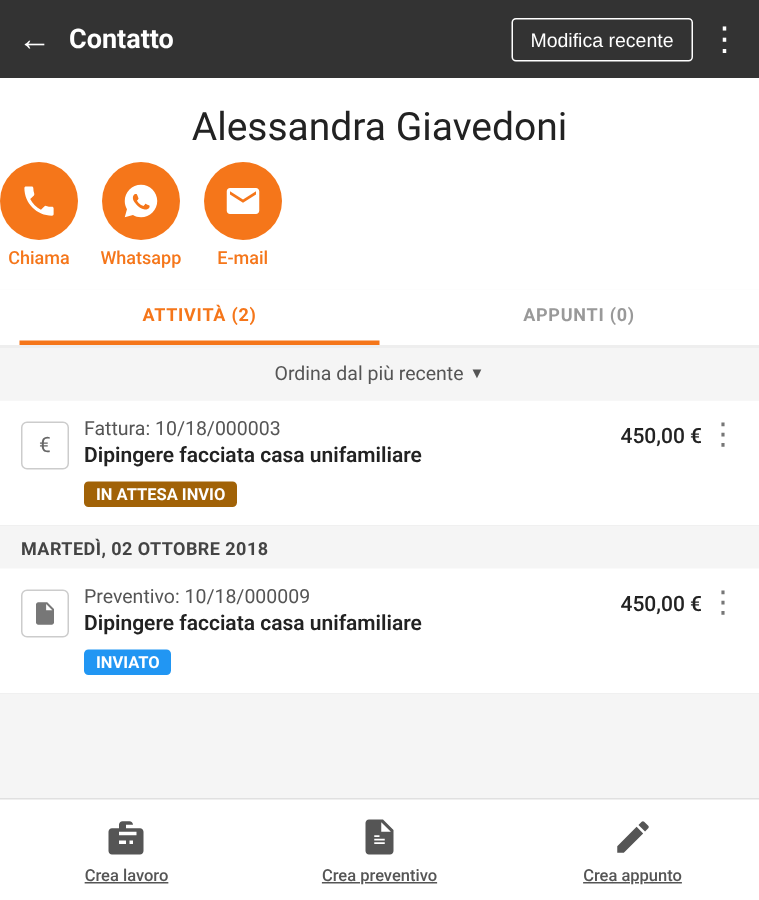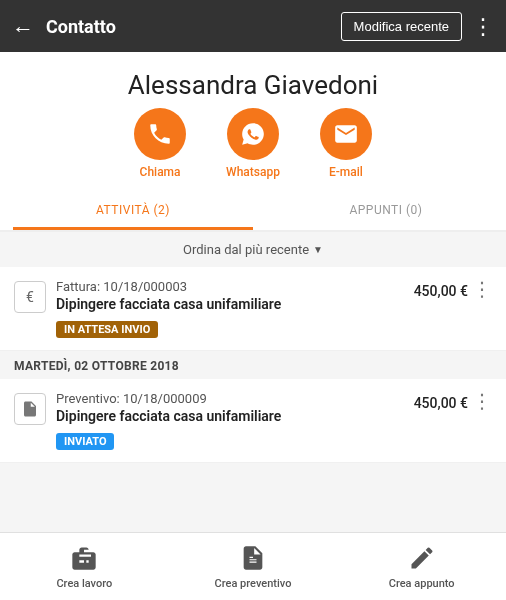--- a/index.html
+++ b/index.html
@@ -66,8 +66,8 @@
     
     .action-buttons {
       display: flex;
-      justify-content: center;
-      gap: 40px;
+      justify-content: flex-start;
+      gap: 15px;
       padding-bottom: 14px;
       background: #fff;
       flex-shrink: 0;

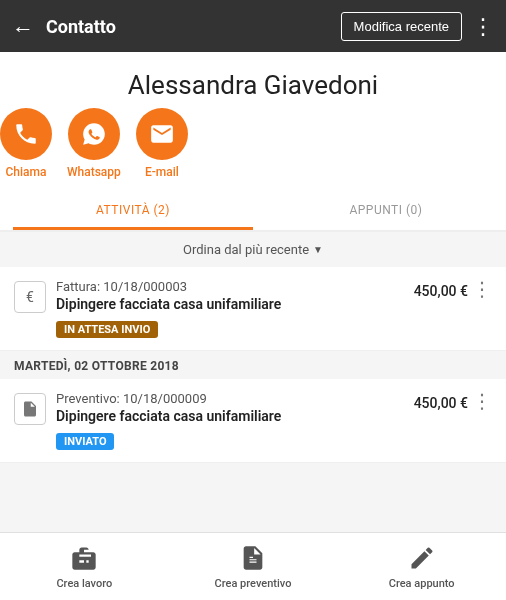--- a/index.html
+++ b/index.html
@@ -111,7 +111,7 @@
       text-align: center;
       padding: 10px 0;
       font-size: 12px;
-      font-weight: 400;
+      font-weight: 700;
       color: #999;
       cursor: pointer;
       letter-spacing: 0.5px;

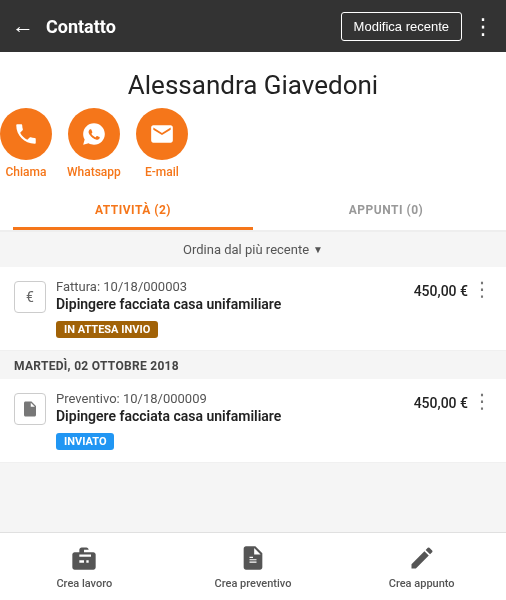--- a/index.html
+++ b/index.html
@@ -253,6 +253,7 @@
       font-size: 11px;
       color: #555;
       font-weight: 500;
+      text-decoration: underline;
     }
   </style>
 </head>

